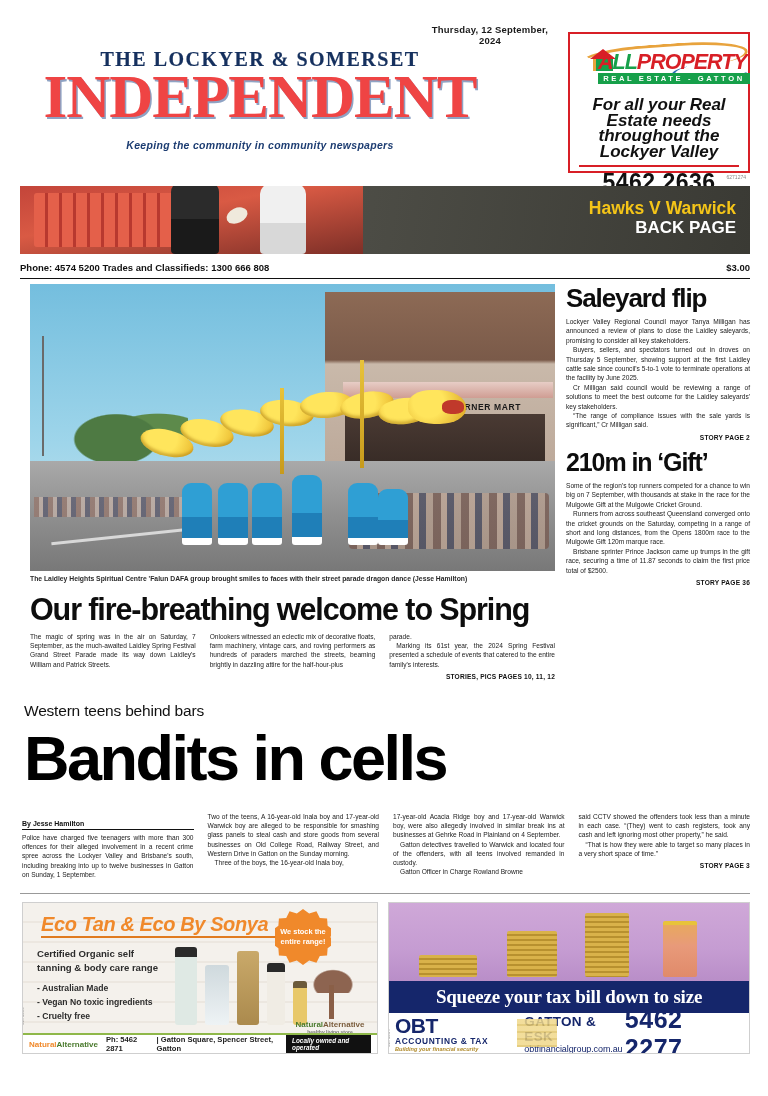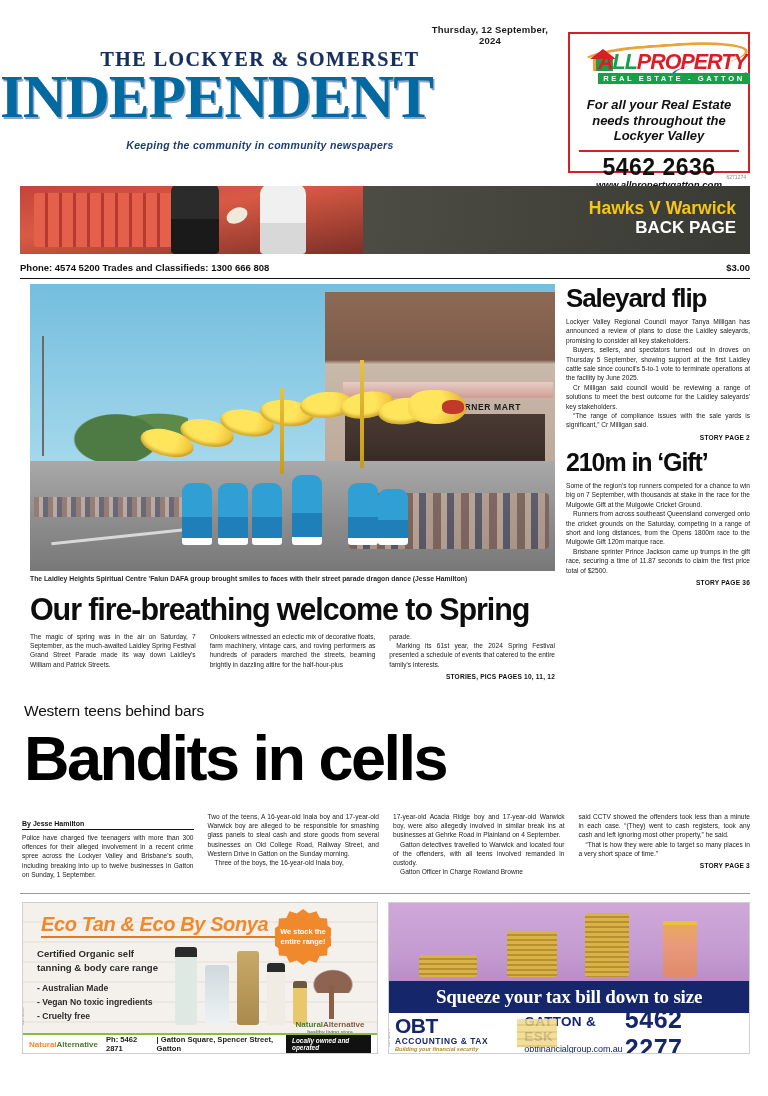--- a/index.html
+++ b/index.html
@@ -27,10 +27,10 @@
     -webkit-text-stroke: .2px #15305e;
   }
   .mast-title {
-    position: absolute; top: 66px; left: 0; width: 520px; 
+    position: absolute; top: 66px; left: 0; width: 520px; text-align: center;
     font-family: "Liberation Serif", serif;
     font-weight: 700; font-size: 61px; line-height: 62px;
-    letter-spacing: -1px; color: #0369a1;
+    letter-spacing: -1px; color: #ef4444;
     text-shadow: 1.5px 1.5px 0 #8fa3c4;
   }
   .mast-tag {

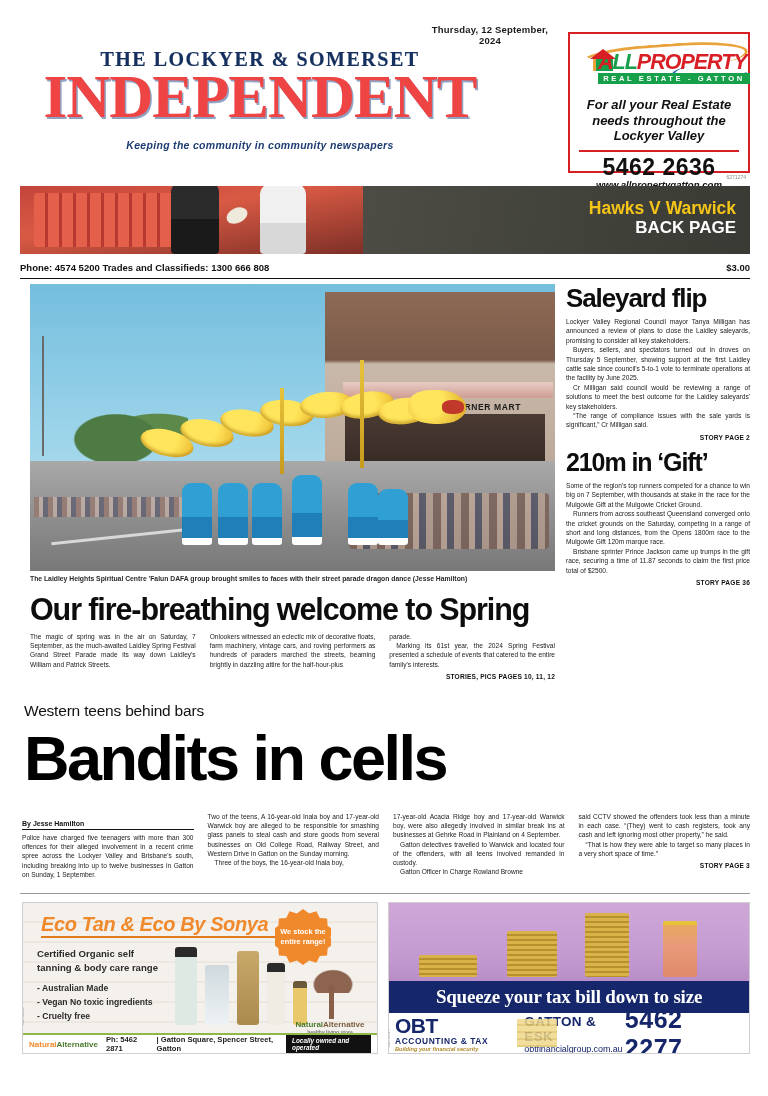--- a/index.html
+++ b/index.html
@@ -85,7 +85,7 @@
     letter-spacing: 2.6px; text-align: center; padding: 1px 0;
   }
   .ap-tagline {
-    margin-top: 13px; text-align: center; font-size: 13px; font-weight: 700;
+    margin-top: 13px; text-align: center; font-size: 17px; font-weight: 700;
     font-style: italic; line-height: 15.5px; color: #111;
   }
   .ap-rule { height: 2px; background: #d81f26; margin: 6px 3px 3px; }

